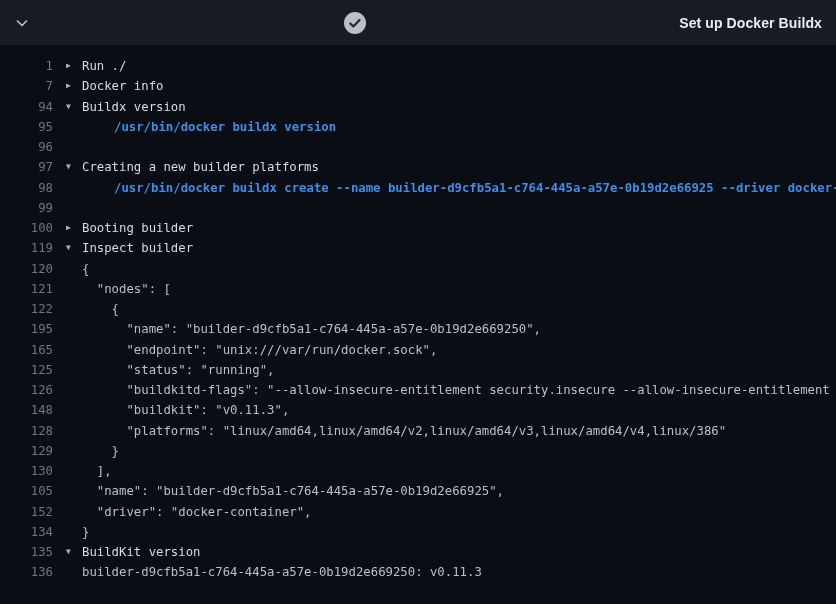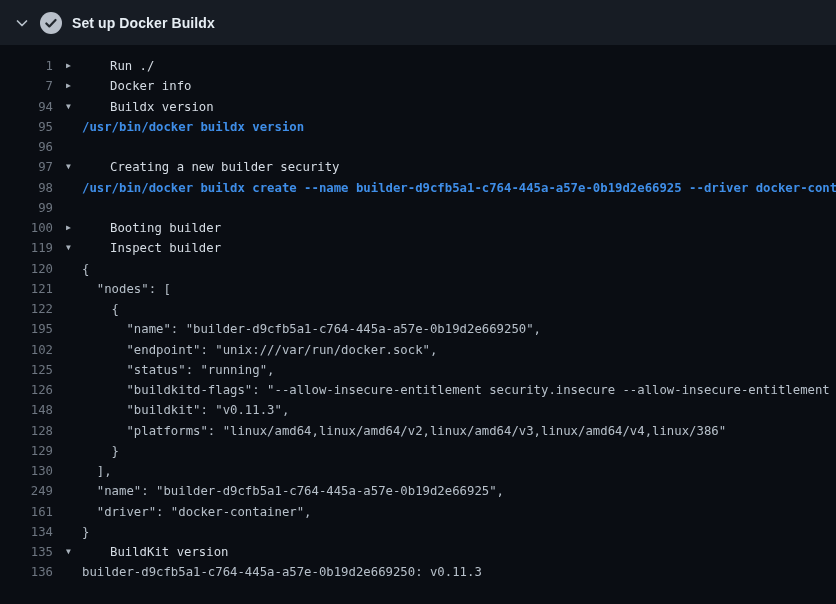--- a/index.html
+++ b/index.html
@@ -17,6 +17,7 @@
     display: flex;
     align-items: center;
     padding: 0 14px;
+    justify-content: space-between;
   }
   .chevron-wrap {
     width: 16px; height: 16px;

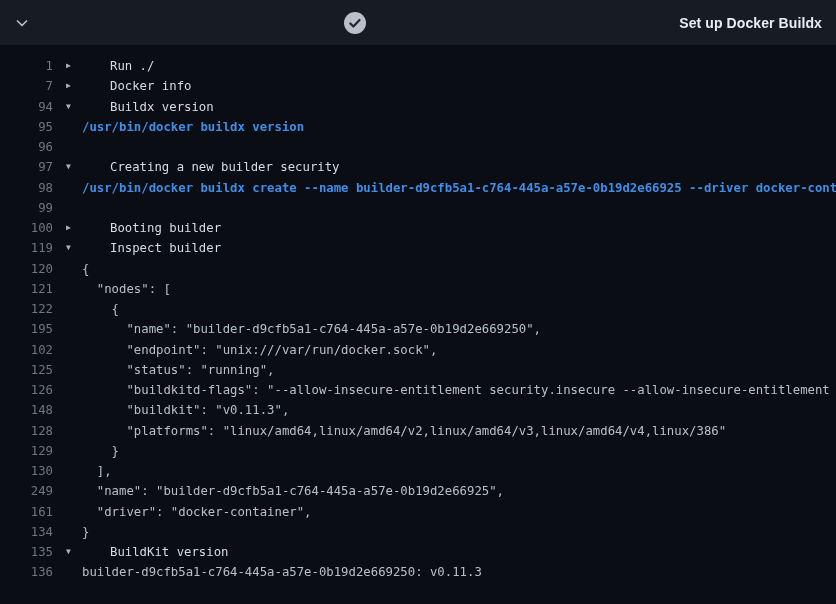--- a/index.html
+++ b/index.html
@@ -68,7 +68,7 @@
   }
   .line .text { color: #b7c0ca; }
   .line.group_collapsed .text,
-  .line.group_expanded .text { color: #d5dce4; margin-left: 28px; }
+  .line.group_expanded .text { color: #d5dce4; }
   .line.group_collapsed, .line.group_expanded { cursor: pointer; }
   .line.command .text {
     color: #3f8ee8;

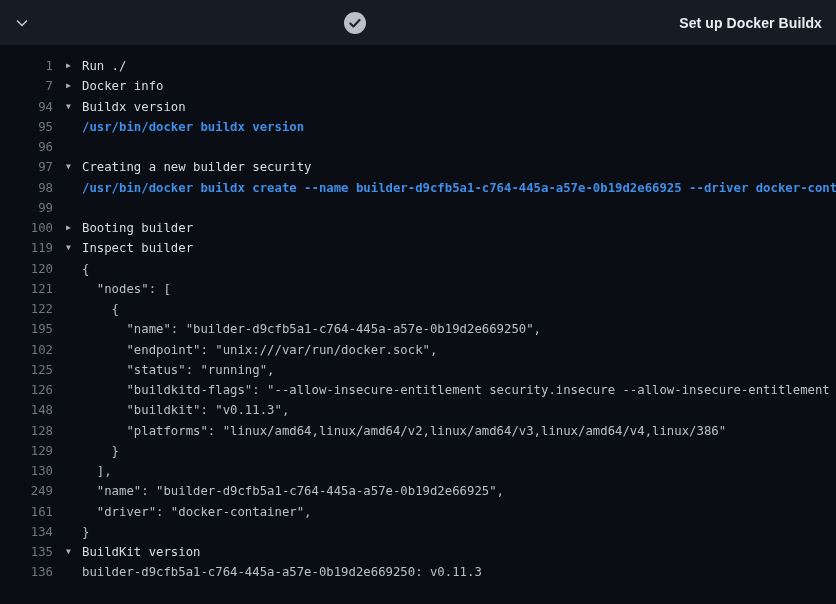--- a/index.html
+++ b/index.html
@@ -73,6 +73,7 @@
   .line.command .text {
     color: #3f8ee8;
     font-weight: bold;
+    margin-left: 32px;
   }
 </style>
 </head>

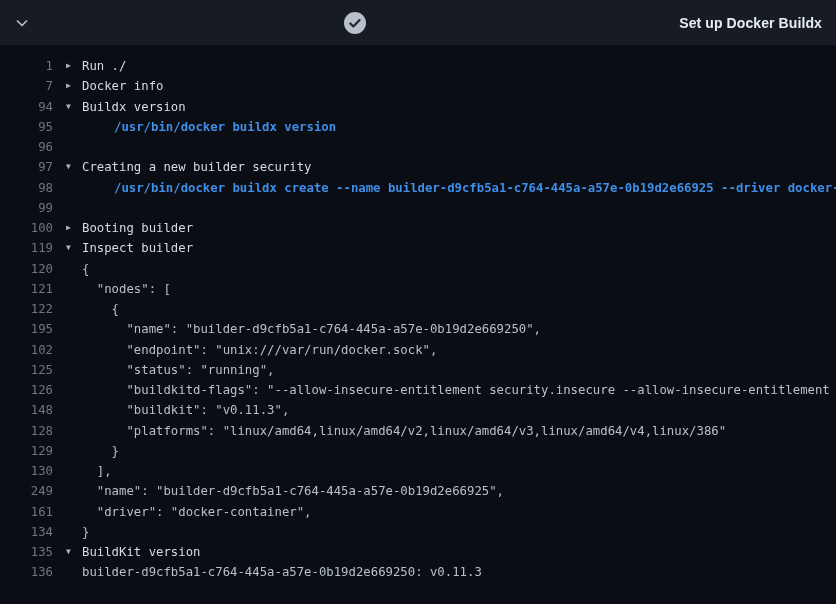--- a/index.html
+++ b/index.html
@@ -123,7 +123,7 @@
       <div class="line group_expanded">
     <span class="num">97</span>
     <span class="marker">▼</span>
-    <span class="text">Creating a new builder security</span>
+    <span class="text">Creating a new builder platforms</span>
   </div>
       <div class="line command">
     <span class="num">98</span>

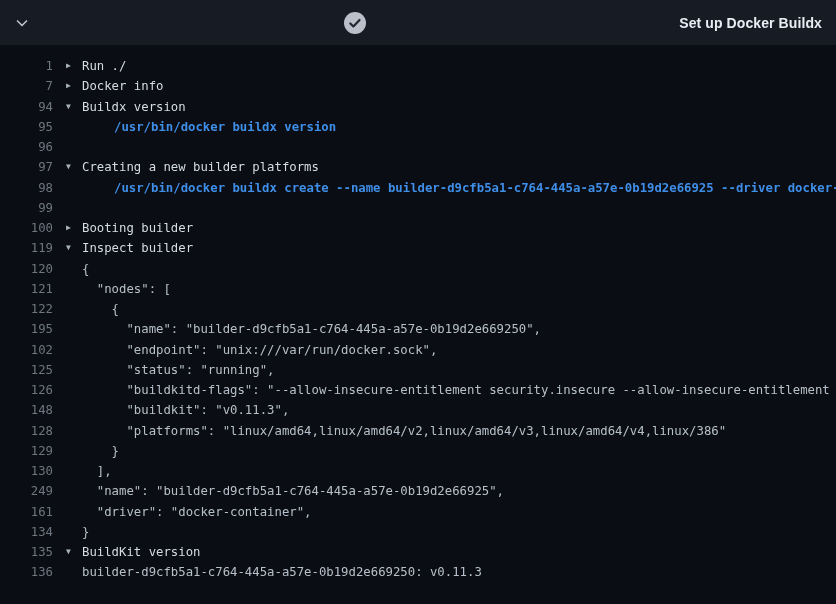--- a/index.html
+++ b/index.html
@@ -165,7 +165,7 @@
     <span class="text">      "name": "builder-d9cfb5a1-c764-445a-a57e-0b19d2e669250",</span>
   </div>
       <div class="line output">
-    <span class="num">102</span>
+    <span class="num">165</span>
     <span class="marker"></span>
     <span class="text">      "endpoint": "unix:///var/run/docker.sock",</span>
   </div>

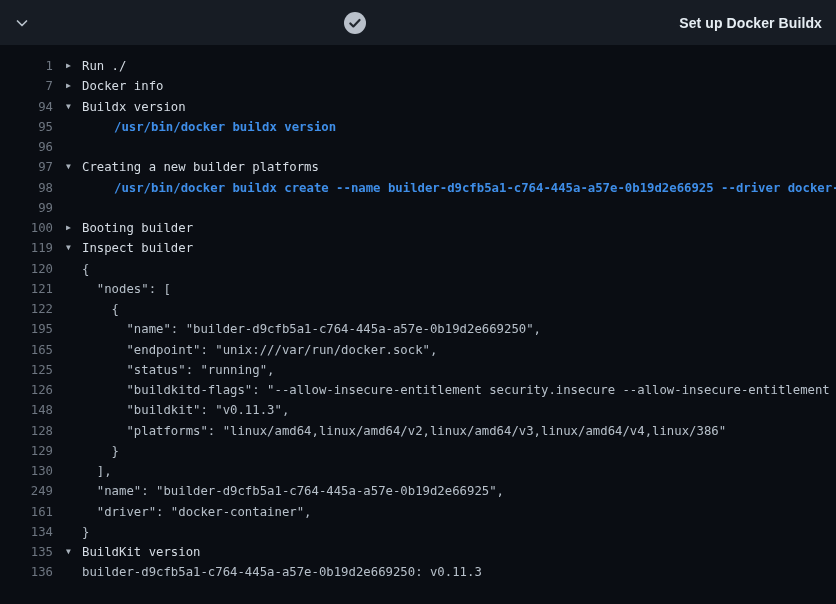--- a/index.html
+++ b/index.html
@@ -200,7 +200,7 @@
     <span class="text">  ],</span>
   </div>
       <div class="line output">
-    <span class="num">249</span>
+    <span class="num">105</span>
     <span class="marker"></span>
     <span class="text">  "name": "builder-d9cfb5a1-c764-445a-a57e-0b19d2e66925",</span>
   </div>

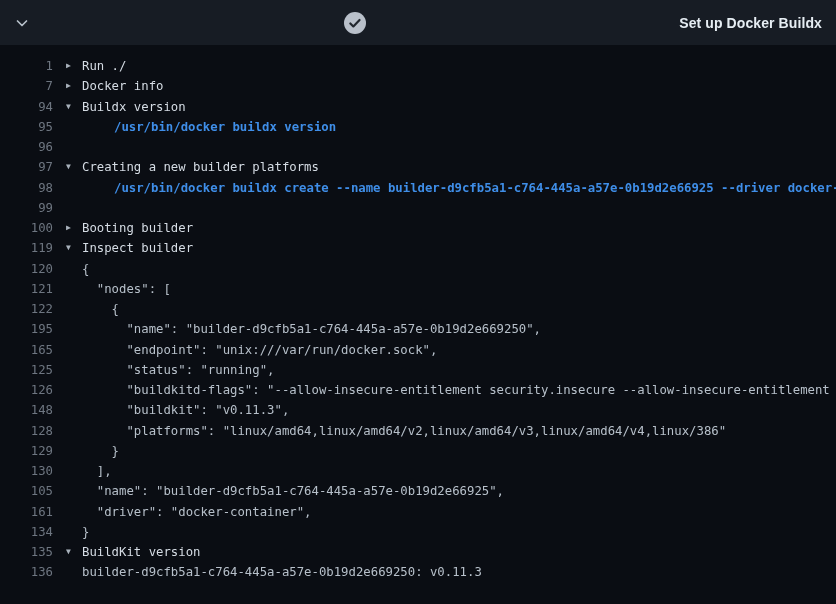--- a/index.html
+++ b/index.html
@@ -205,7 +205,7 @@
     <span class="text">  "name": "builder-d9cfb5a1-c764-445a-a57e-0b19d2e66925",</span>
   </div>
       <div class="line output">
-    <span class="num">161</span>
+    <span class="num">152</span>
     <span class="marker"></span>
     <span class="text">  "driver": "docker-container",</span>
   </div>

